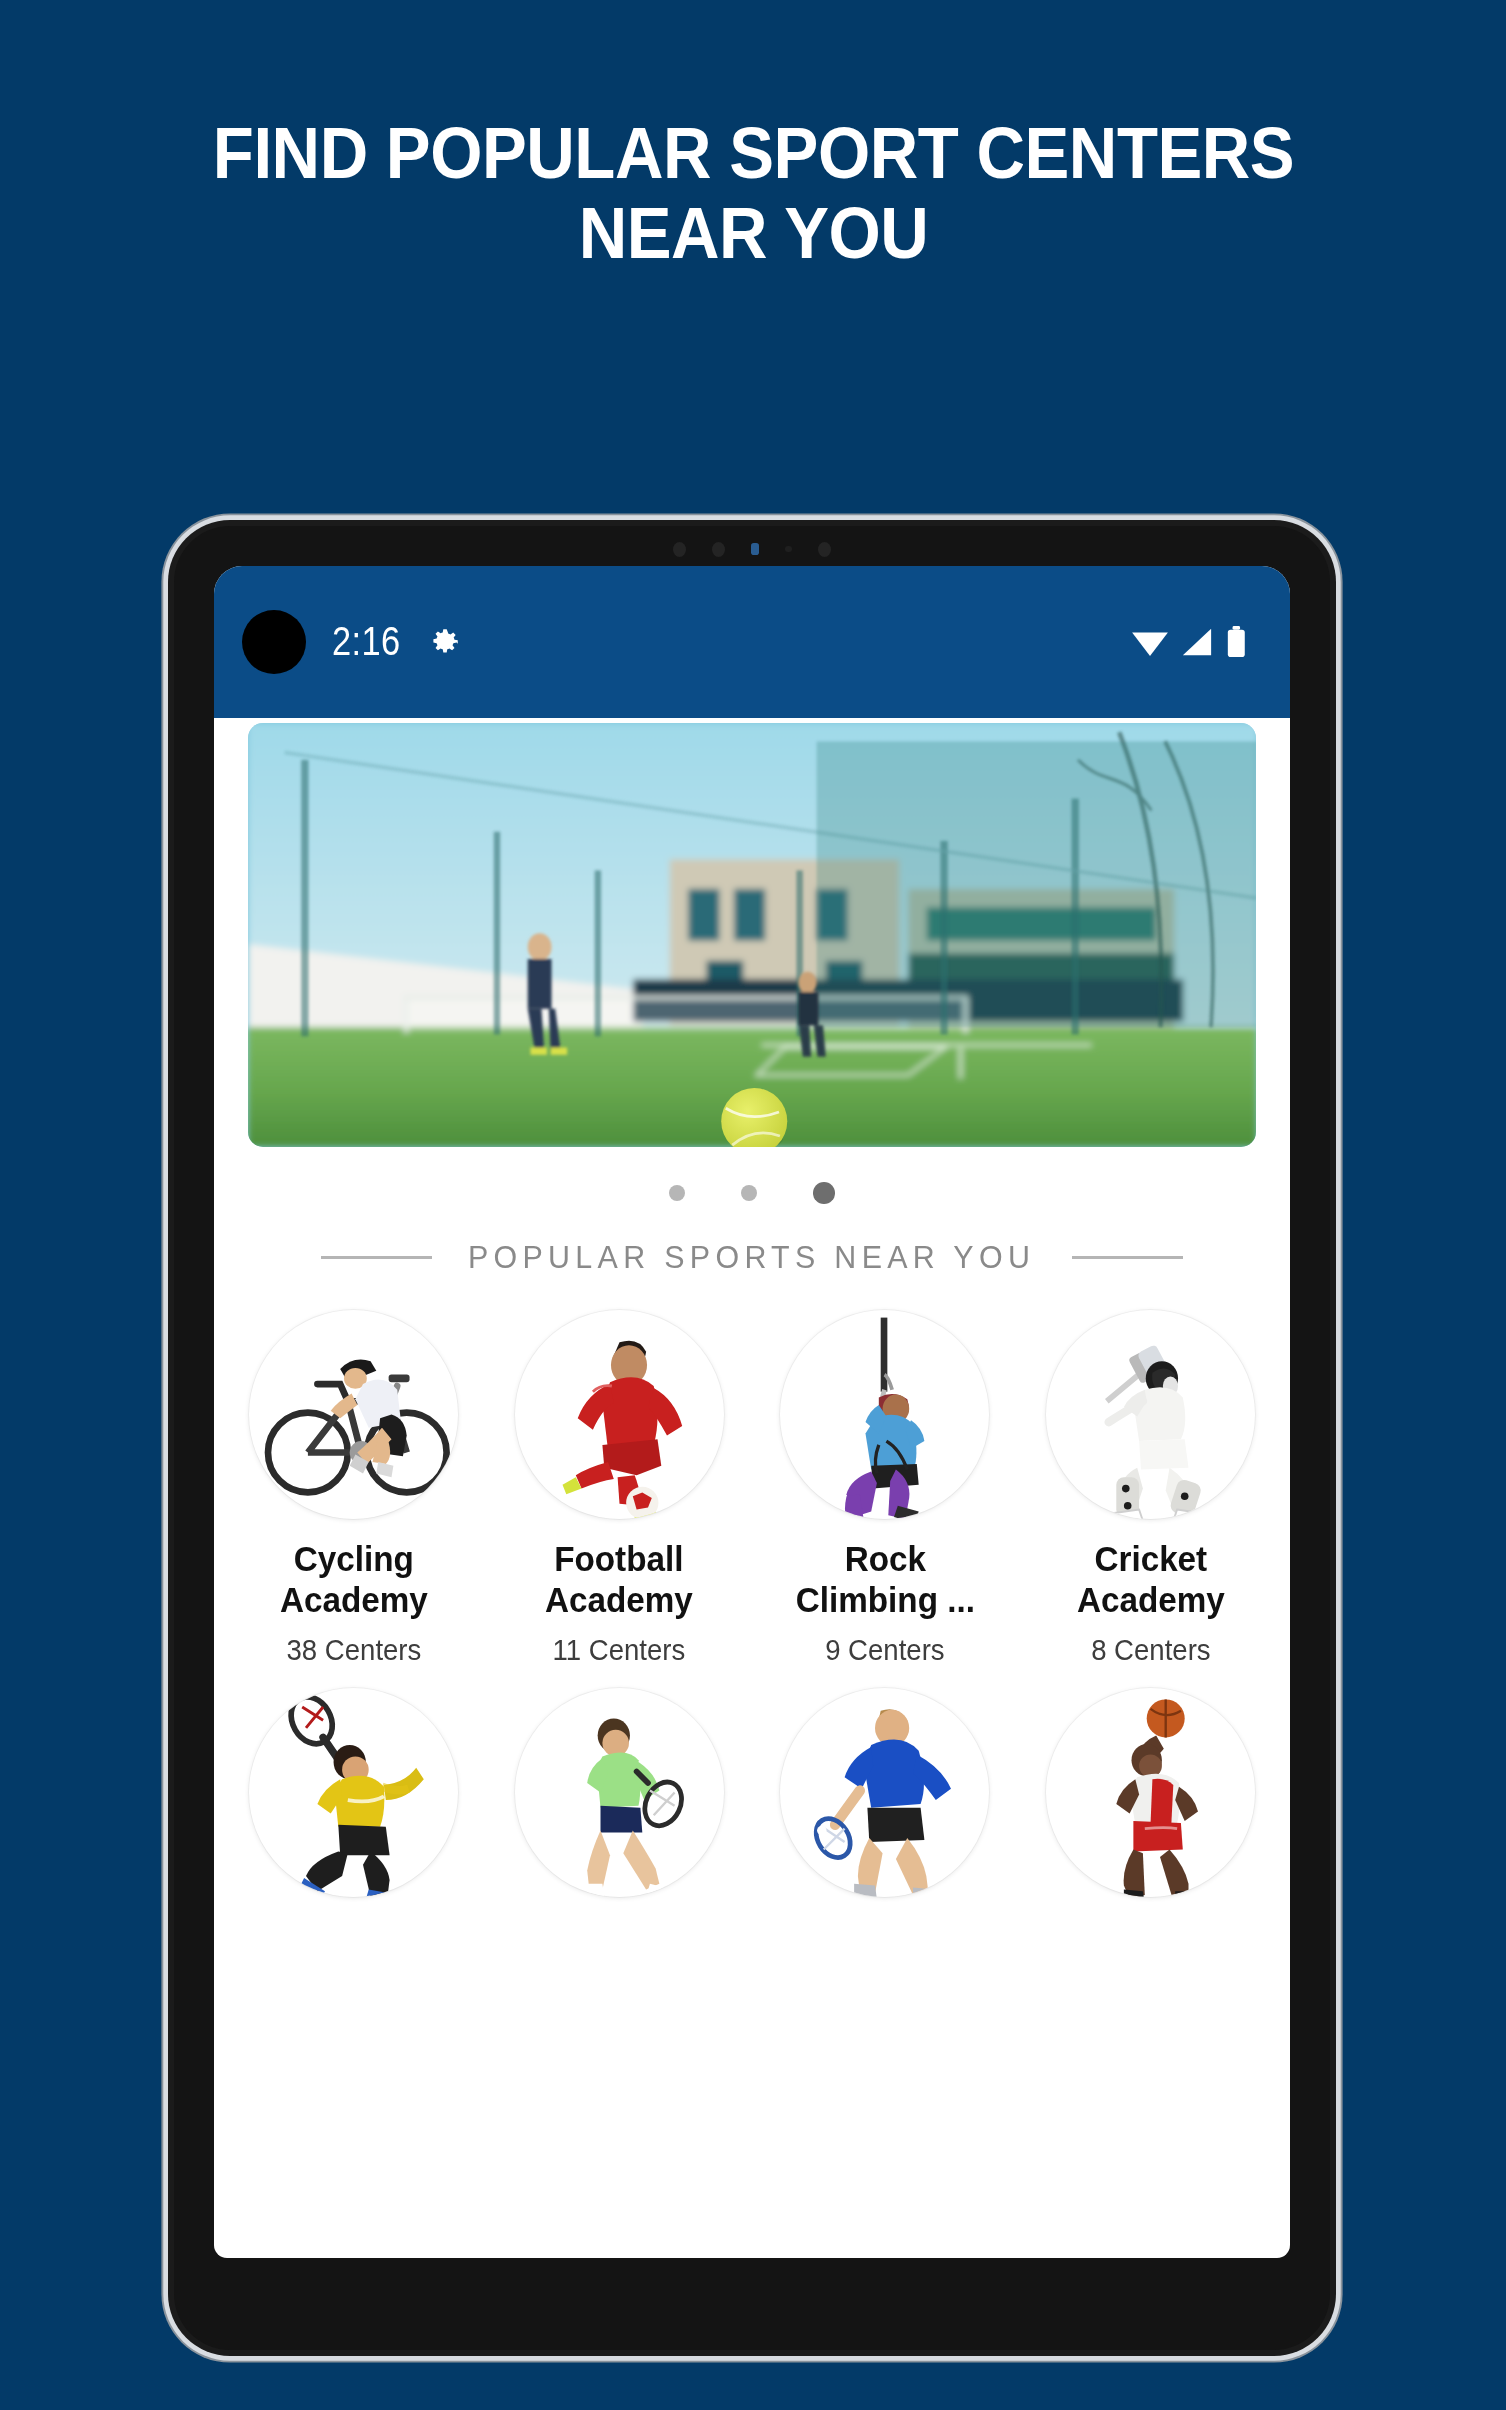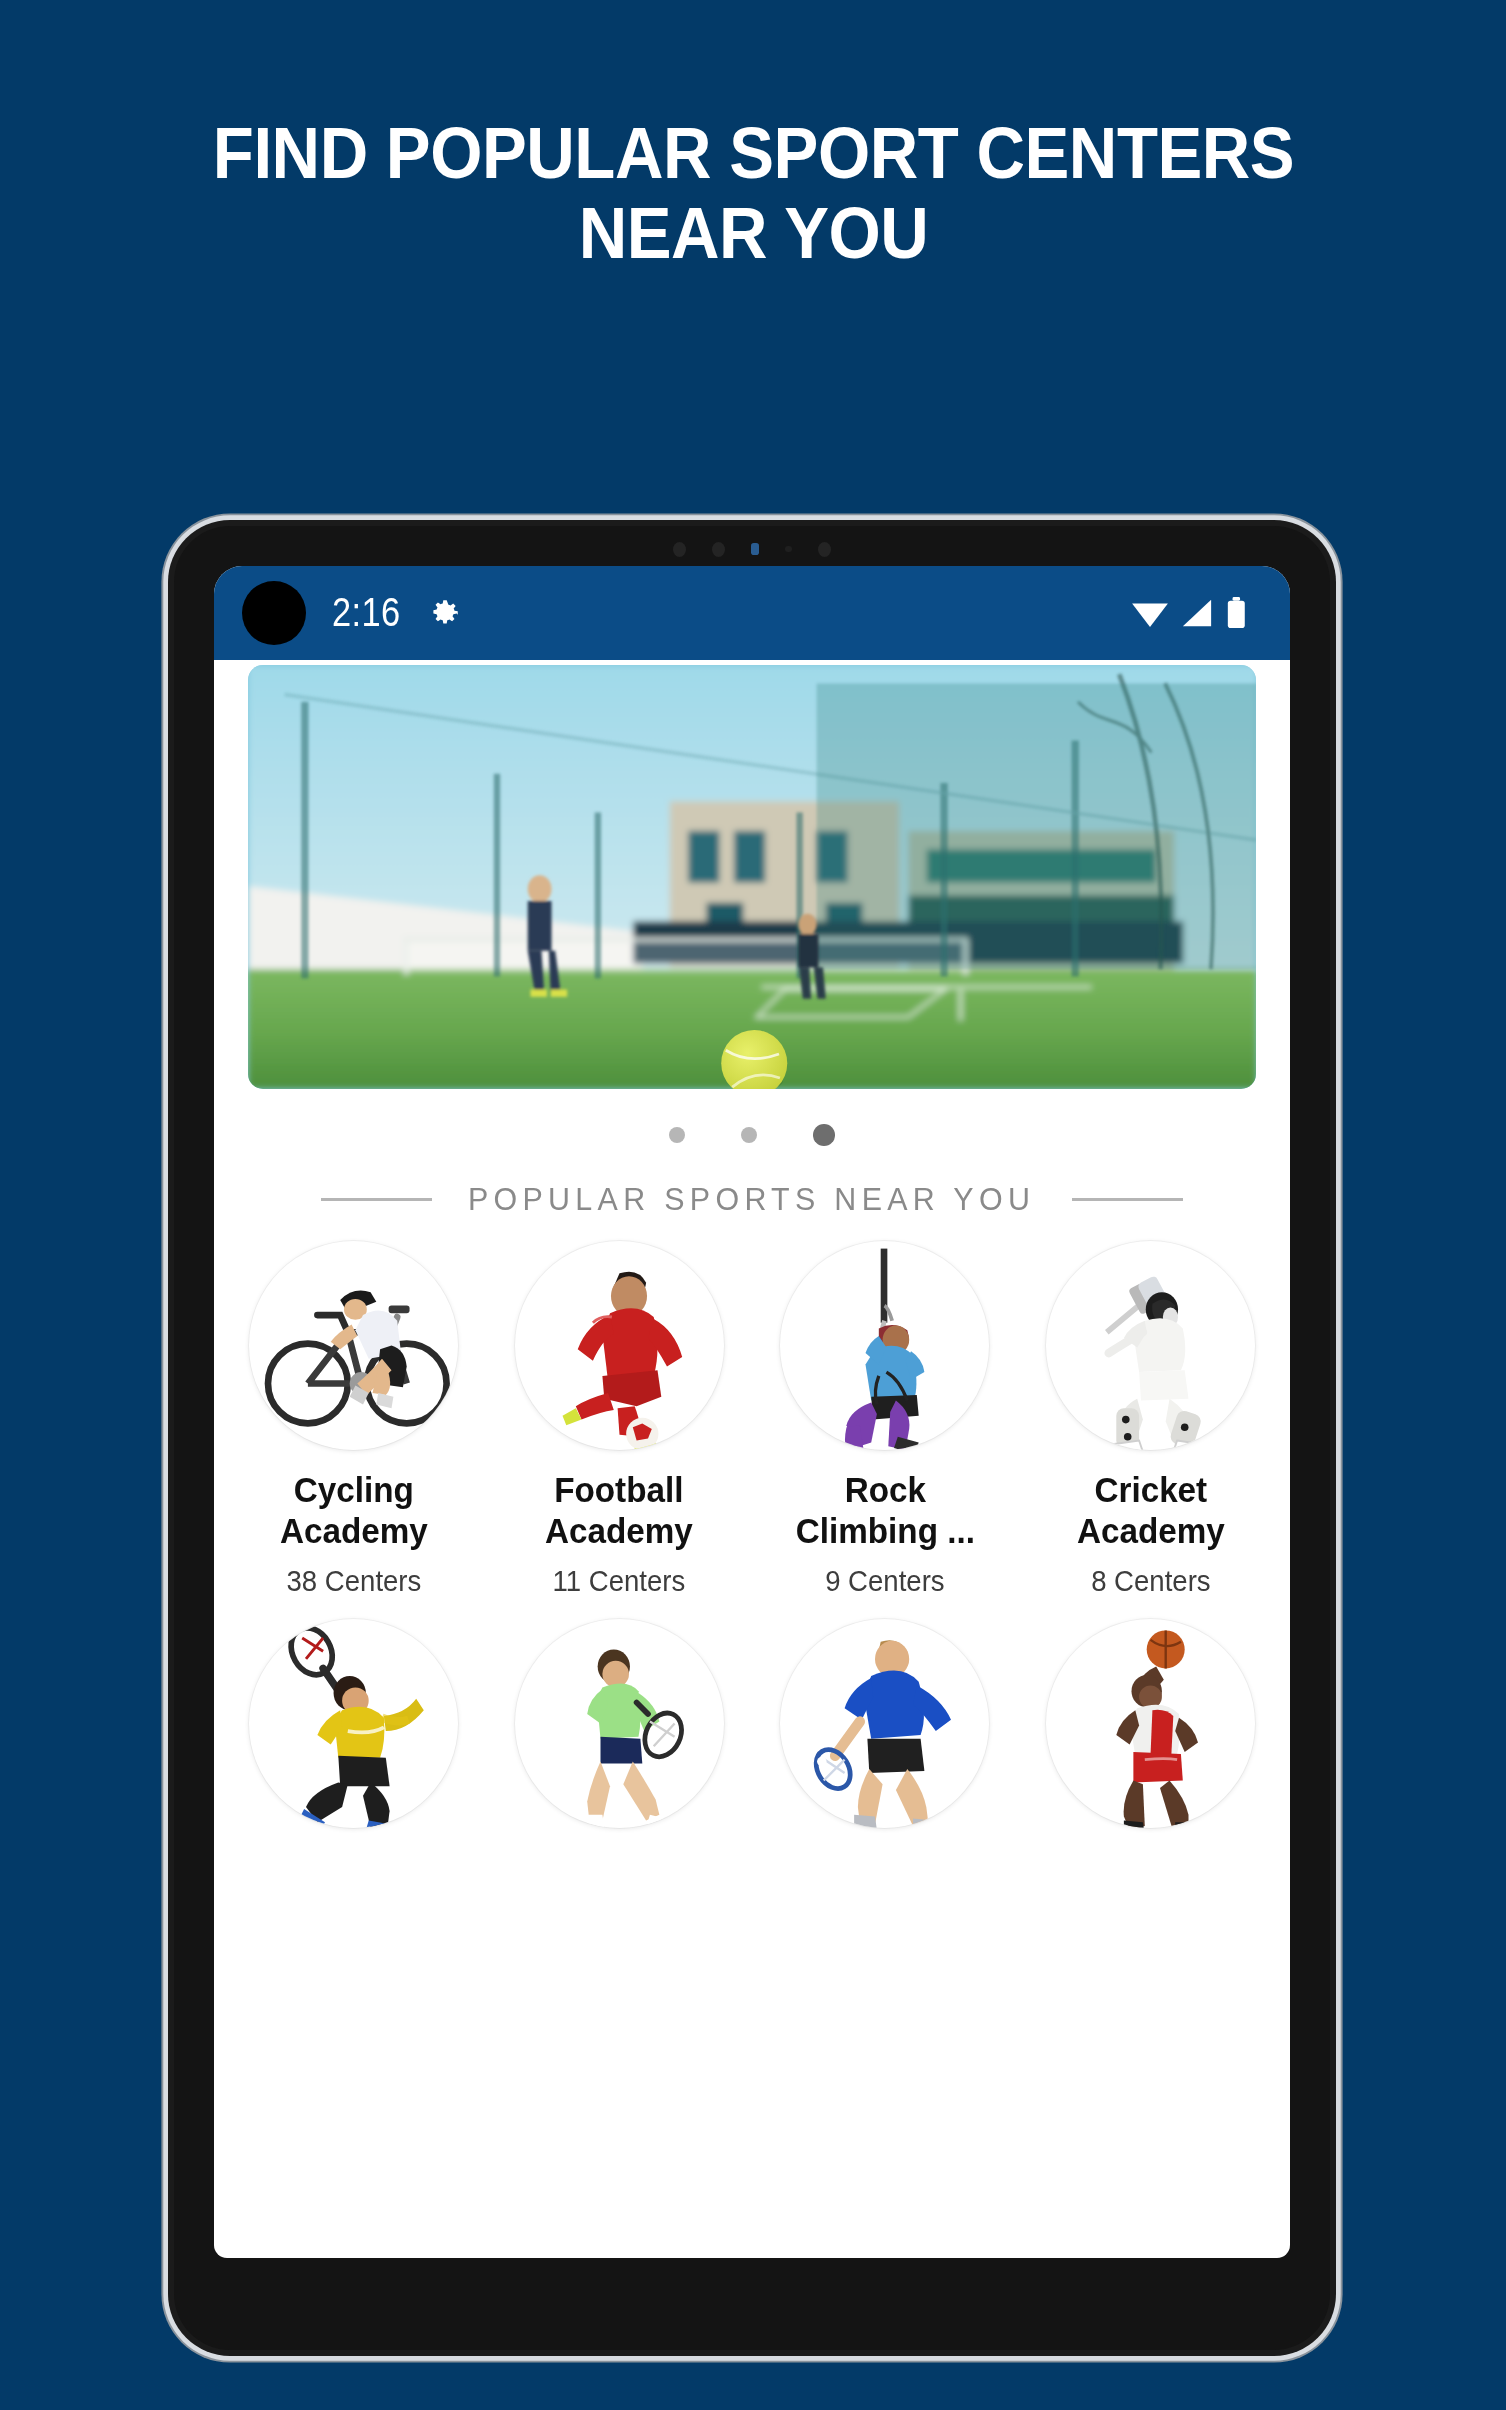--- a/index.html
+++ b/index.html
@@ -80,7 +80,7 @@
 
   
   .statusbar {
-    height:94px;
+    height:152px;
     background:#0b4c87;
     display:flex;
     align-items:center;

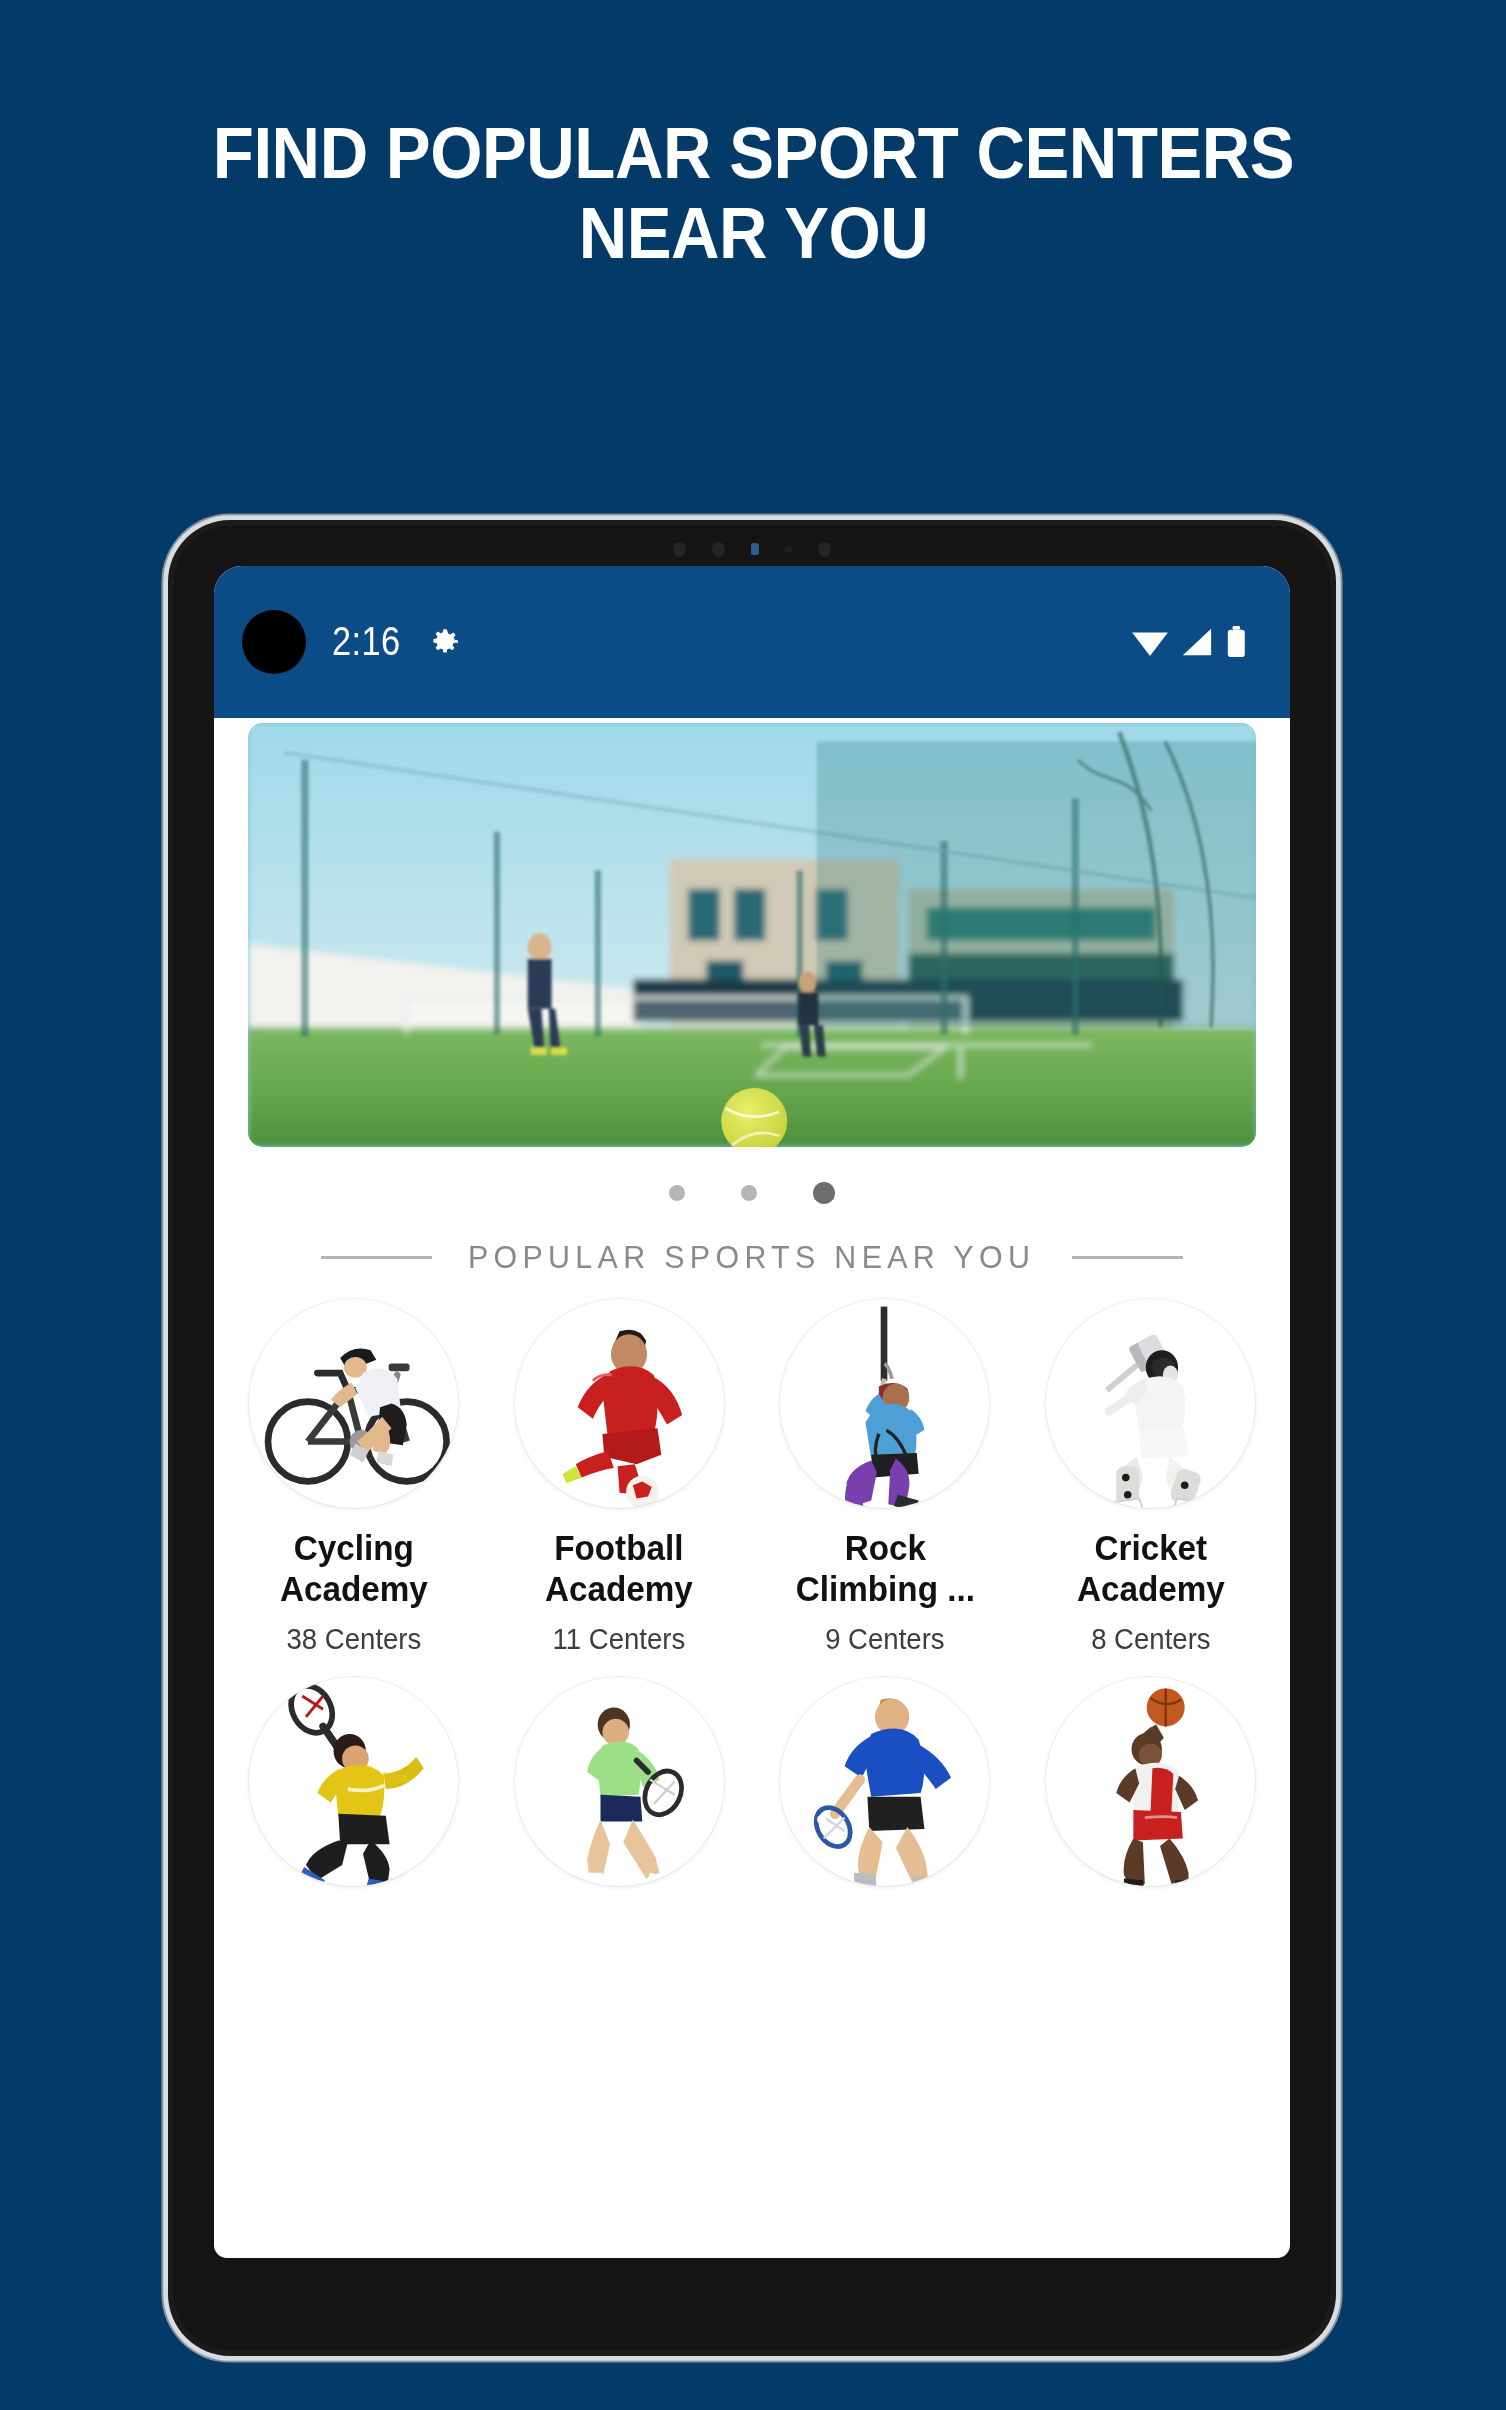--- a/index.html
+++ b/index.html
@@ -180,7 +180,7 @@
     justify-content:center;
     gap:21px;
     padding:0 51px;
-    margin-bottom:23px;
+    margin-bottom:34px;
   }
   .rule { height:2.8px; background:#b5b5b5; flex:0 0 auto; width:111px; }
   .section-title {

